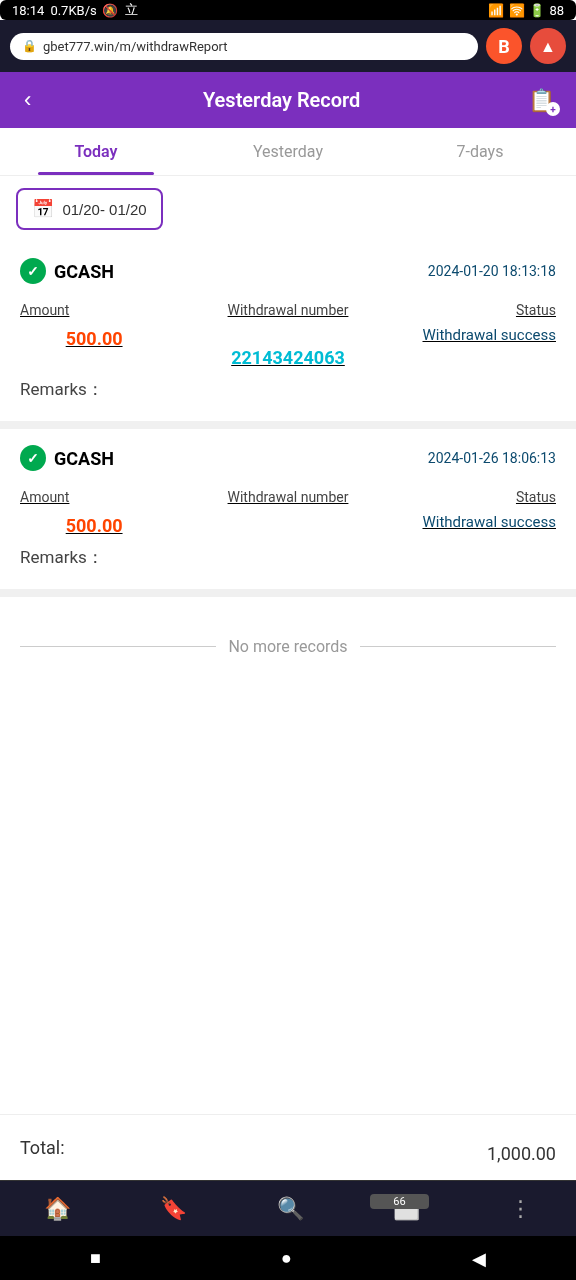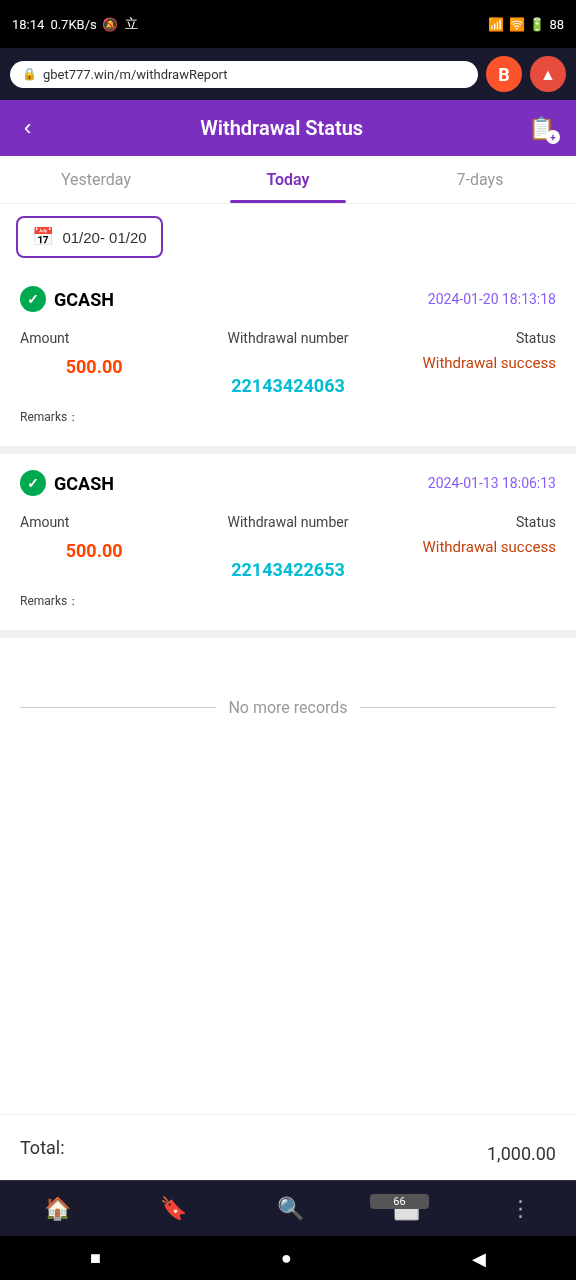--- a/index.html
+++ b/index.html
@@ -22,7 +22,8 @@
       display: flex;
       justify-content: space-between;
       align-items: center;
-      height: 48px;
+      height: 20px;
+      border-radius: 6px;
     }
     .status-left { display: flex; align-items: center; gap: 6px; }
     .status-right { display: flex; align-items: center; gap: 4px; }

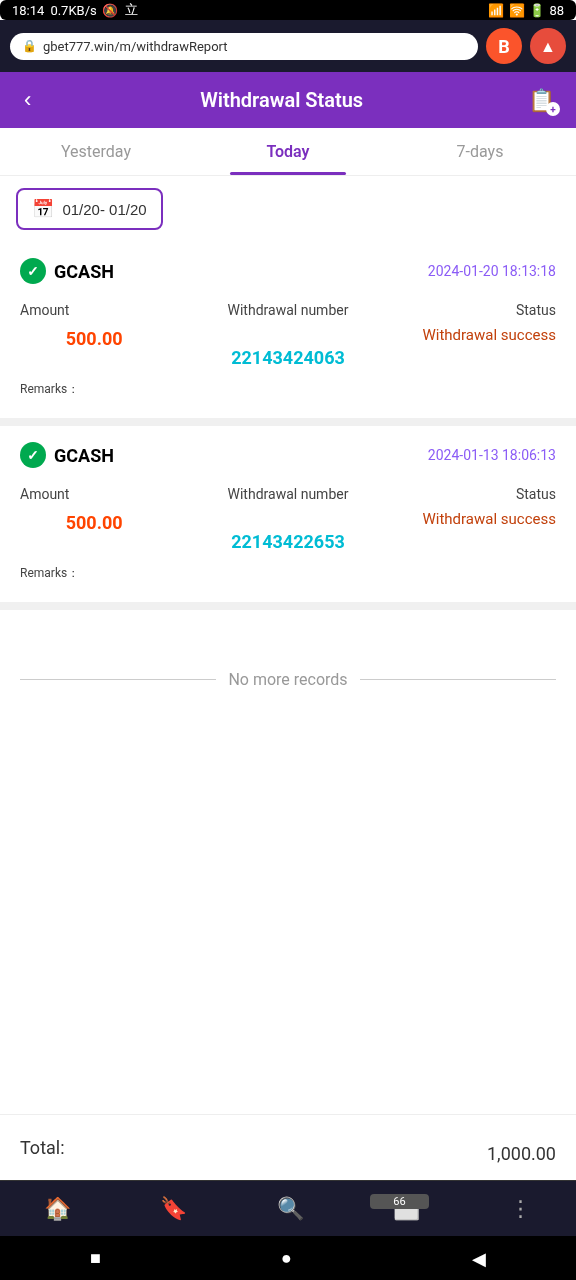--- a/index.html
+++ b/index.html
@@ -361,7 +361,7 @@
 
 <div class="app-header">
   <button class="back-btn">‹</button>
-  <span class="header-title">Withdrawal Status</span>
+  <span class="header-title">Yesterday Record</span>
   <div class="header-right-icon">
     <span class="report-icon-badge">📋</span>
     <span class="badge-plus">+</span>

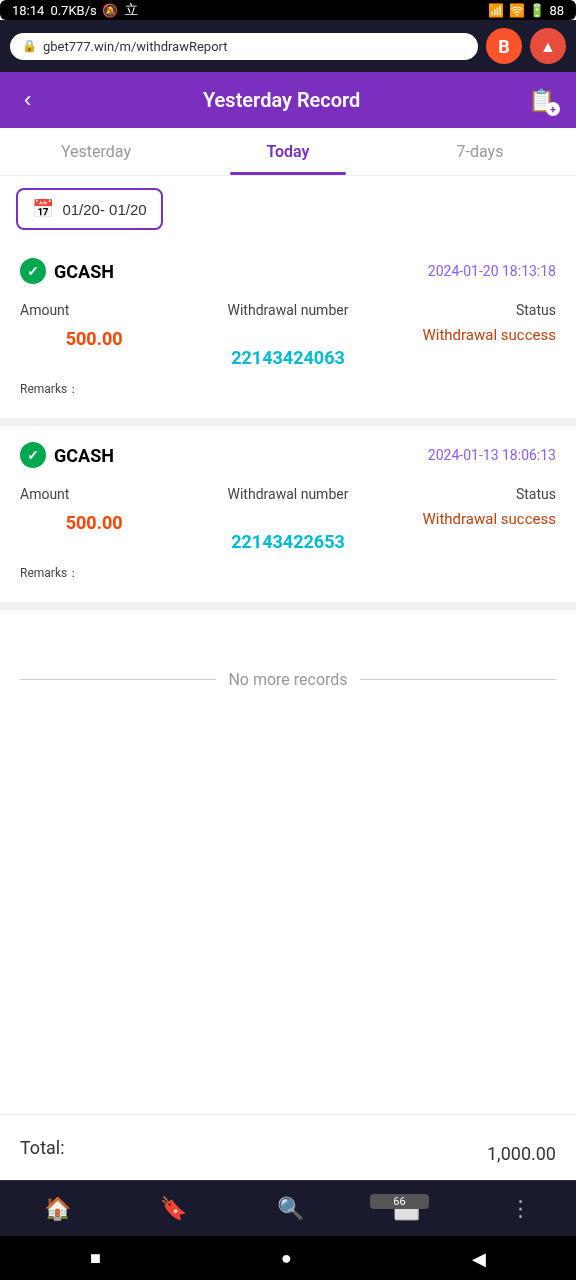--- a/index.html
+++ b/index.html
@@ -369,8 +369,8 @@
 </div>
 
 <div class="tabs">
+  <div class="tab active">Today</div>
   <div class="tab">Yesterday</div>
-  <div class="tab active">Today</div>
   <div class="tab">7-days</div>
 </div>
 

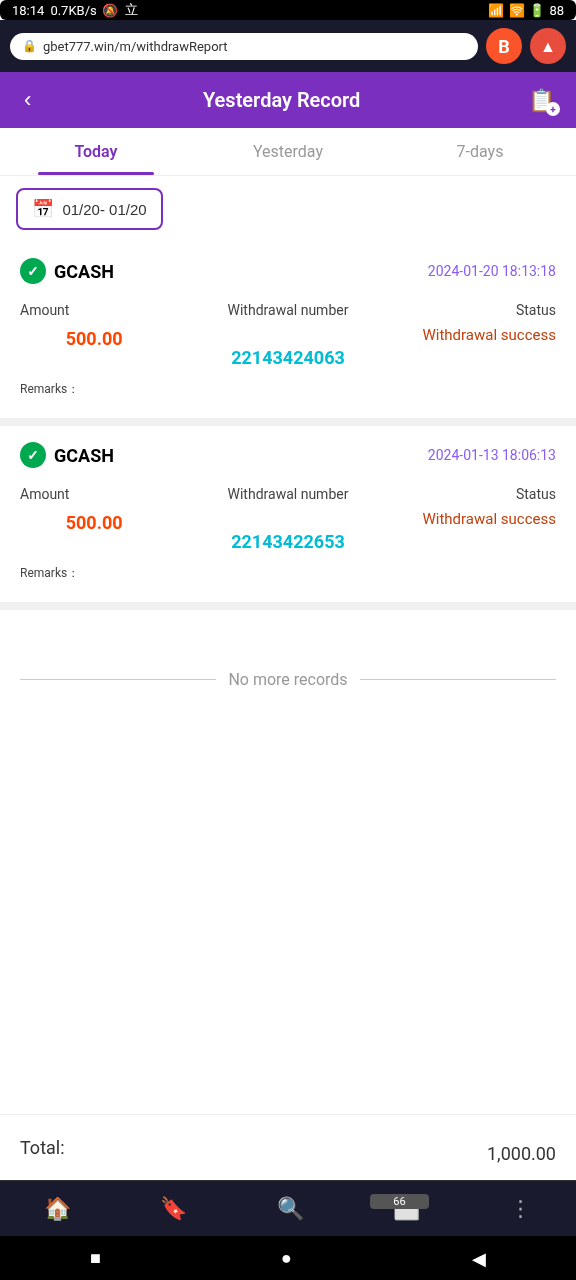--- a/index.html
+++ b/index.html
@@ -209,7 +209,7 @@
     }
     .card-datetime {
       font-size: 14px;
-      color: #8b5cf6;
+      color: #0c4a6e;
     }
     .card-table {
       display: grid;

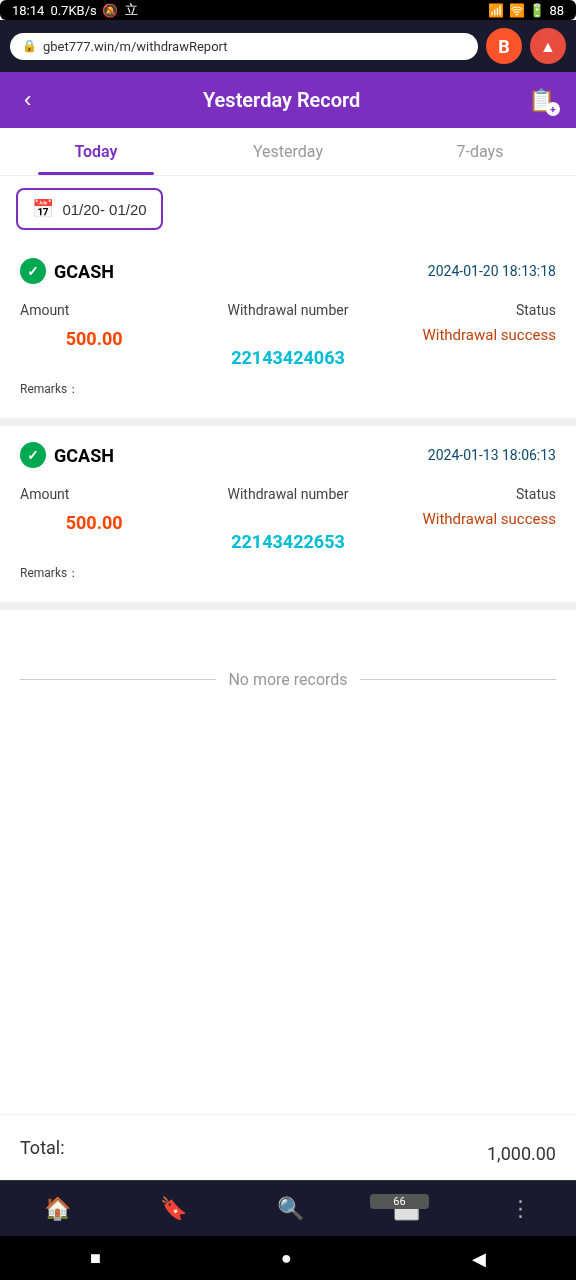--- a/index.html
+++ b/index.html
@@ -215,6 +215,7 @@
       display: grid;
       grid-template-columns: 1fr 1.4fr 1fr;
       gap: 4px 16px;
+      text-decoration: underline;
     }
     .col-header {
       font-size: 14px;

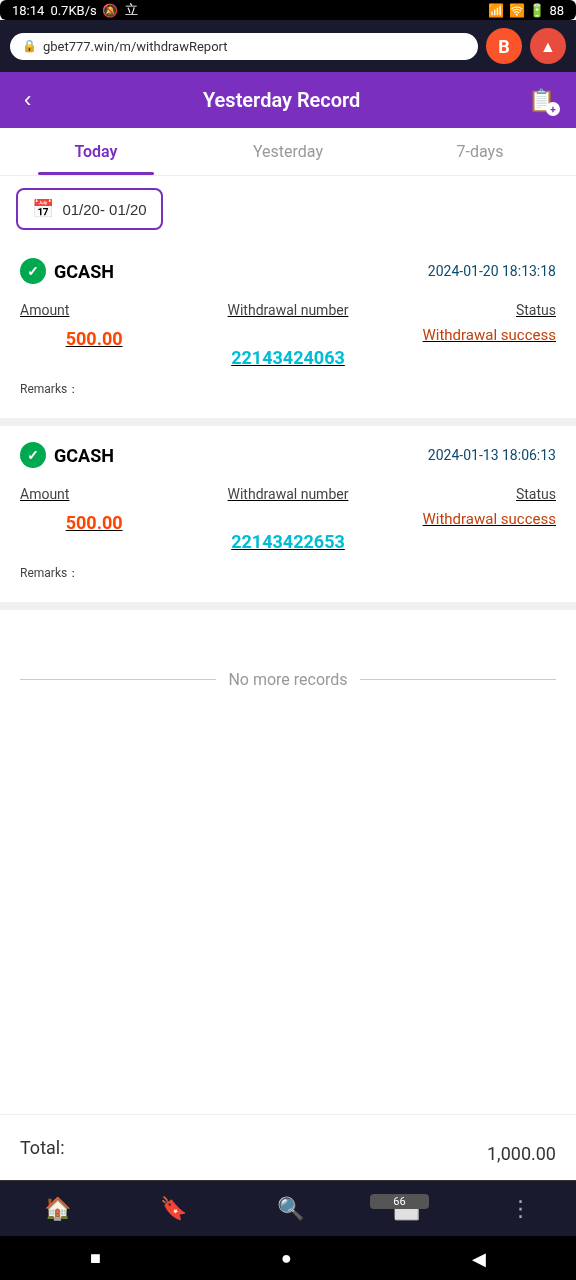--- a/index.html
+++ b/index.html
@@ -234,7 +234,7 @@
     .amount-value { color: #ff4400; }
     .withdrawal-num { color: #00bcd4; margin-top: 19px; }
     .status-value {
-      color: #c2410c;
+      color: #0c4a6e;
       font-size: 15px;
       text-align: right;
       grid-column: 3;

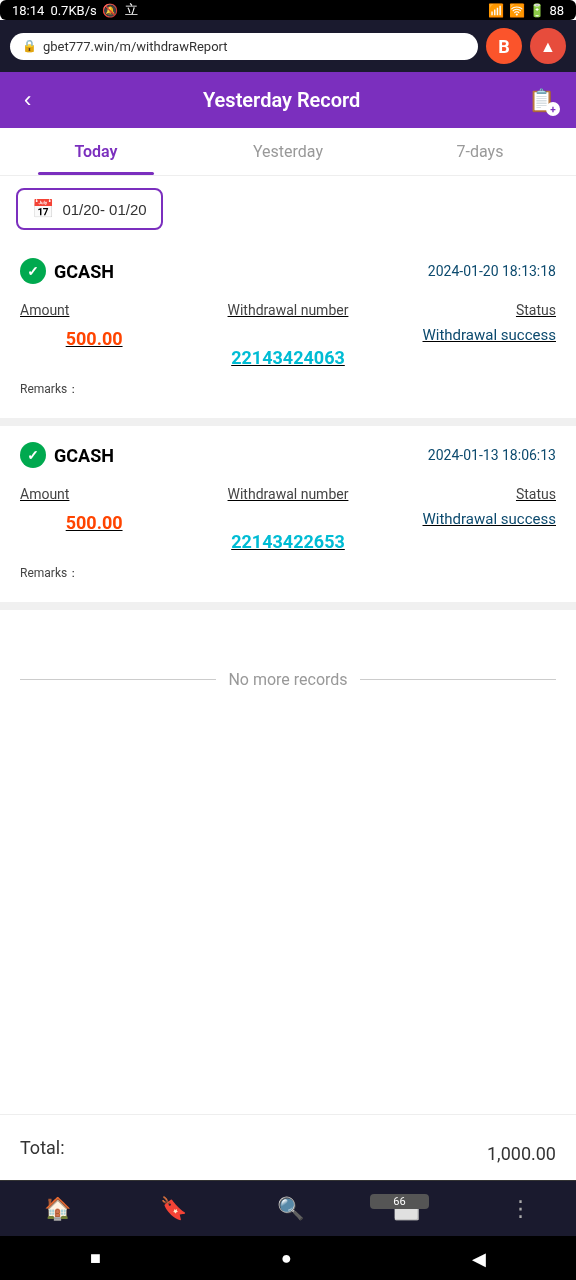--- a/index.html
+++ b/index.html
@@ -241,7 +241,7 @@
       line-height: 1.3;
     }
     .remarks-label {
-      font-size: 12px;
+      font-size: 17px;
       color: #444;
     }
 

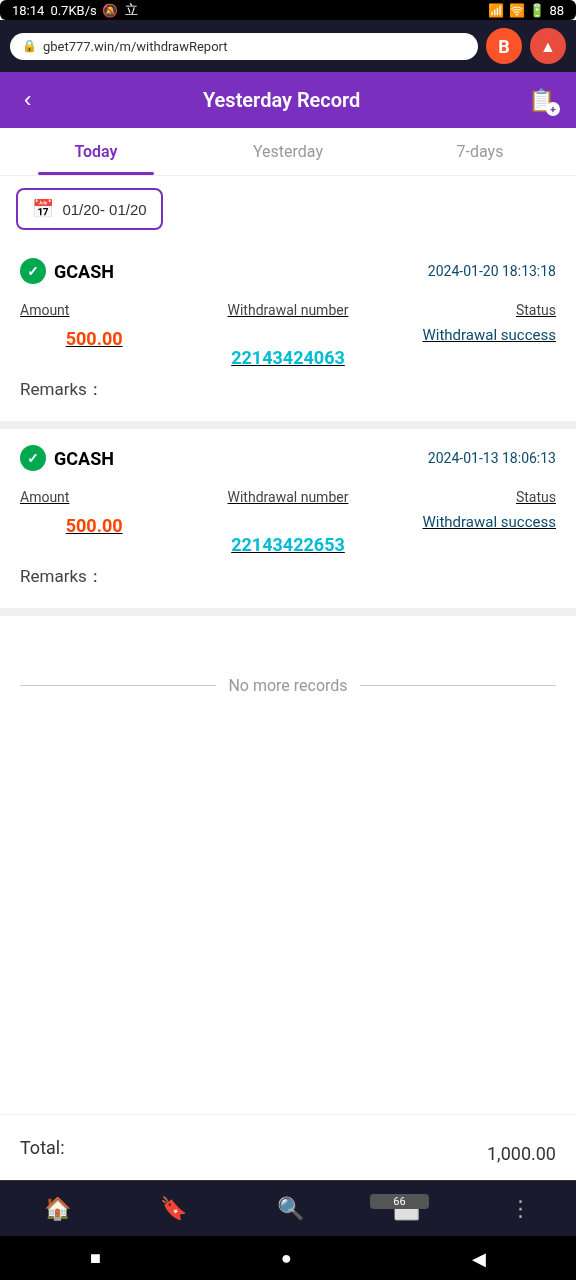--- a/index.html
+++ b/index.html
@@ -414,7 +414,7 @@
       </div>
       <span class="gcash-label">GCASH</span>
     </div>
-    <span class="card-datetime">2024-01-13 18:06:13</span>
+    <span class="card-datetime">2024-01-26 18:06:13</span>
   </div>
   <div class="card-table">
     <span class="col-header">Amount</span>

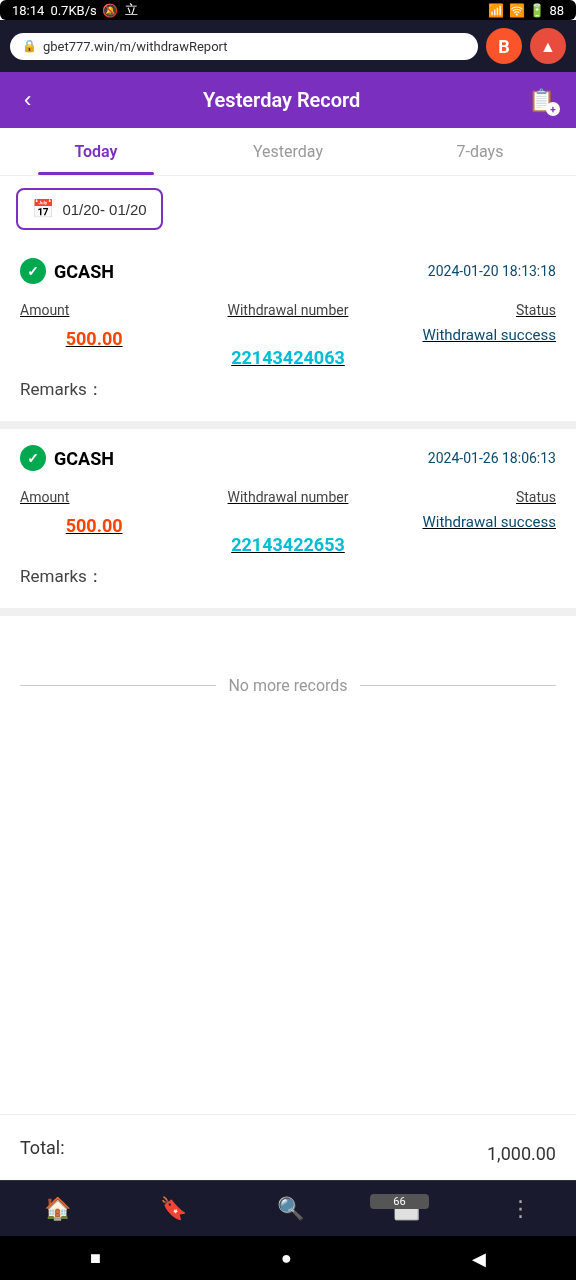--- a/index.html
+++ b/index.html
@@ -422,7 +422,6 @@
     <span class="col-header" style="text-align:right;">Status</span>
 
     <span class="col-value amount-value">500.00</span>
-    <span class="col-value withdrawal-num">22143422653</span>
     <span class="status-value">Withdrawal success</span>
   </div>
   <div style="margin-top:8px;">

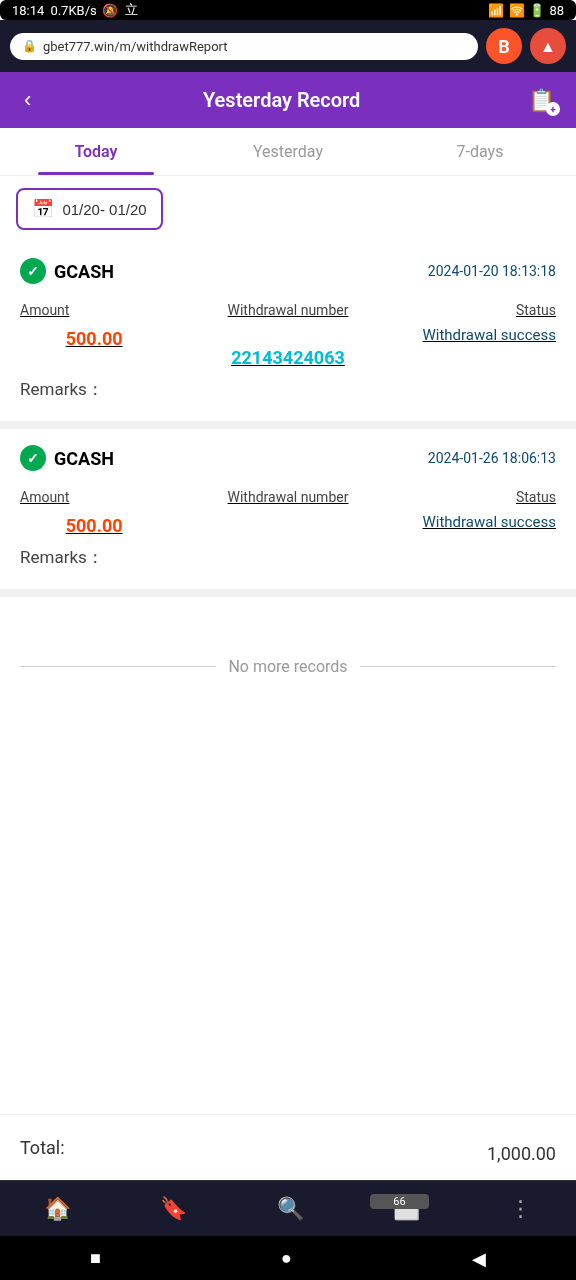--- a/index.html
+++ b/index.html
@@ -252,7 +252,6 @@
       justify-content: center;
       padding: 40px 20px;
       gap: 12px;
-      margin-top: 20px;
     }
     .no-more-line {
       flex: 1;

